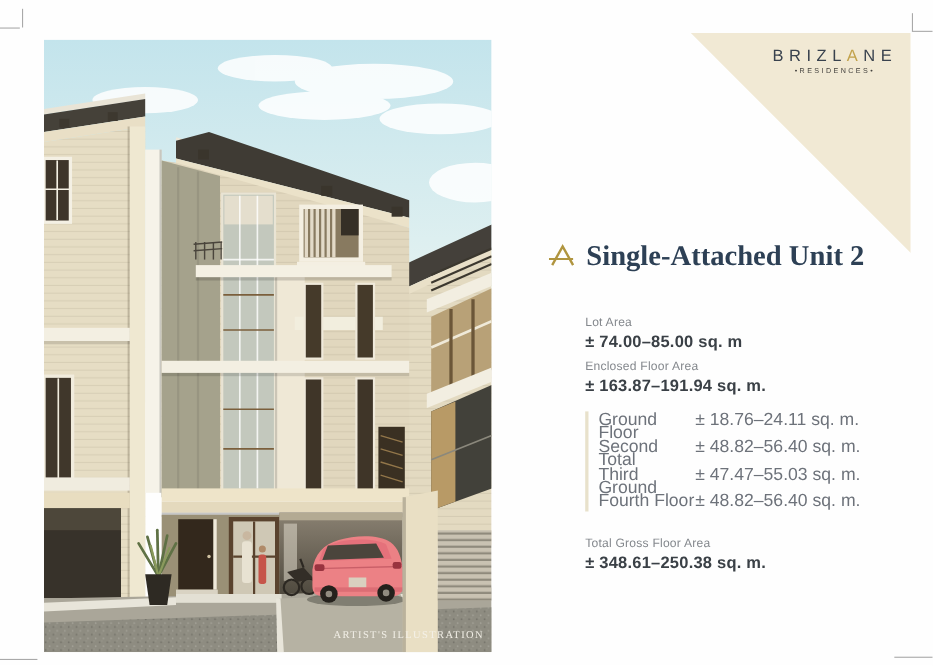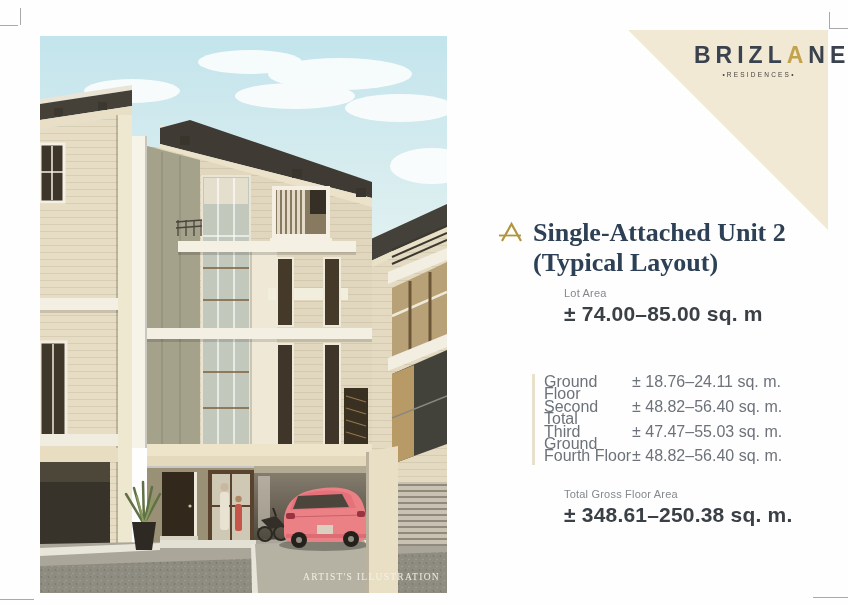--- a/index.html
+++ b/index.html
@@ -12,7 +12,7 @@
   .brand-triangle{position:absolute;left:628px;top:30px;width:200px;height:200px;
         background:#f1e9d4;clip-path:polygon(0 0,100% 0,100% 100%);}
   .logo{position:absolute;left:694px;top:42px;width:130px;text-align:center;}
-  .logo-name{font-size:23px;font-weight:700;letter-spacing:5px;color:#39424e;white-space:nowrap;}
+  .logo-name{font-size:15px;font-weight:400;letter-spacing:5px;color:#39424e;white-space:nowrap;}
   .logo-name .accent{color:#c2a24b;}
   .logo-sub{font-size:6.5px;letter-spacing:2.2px;color:#45433f;margin-top:2px;white-space:nowrap;}
   

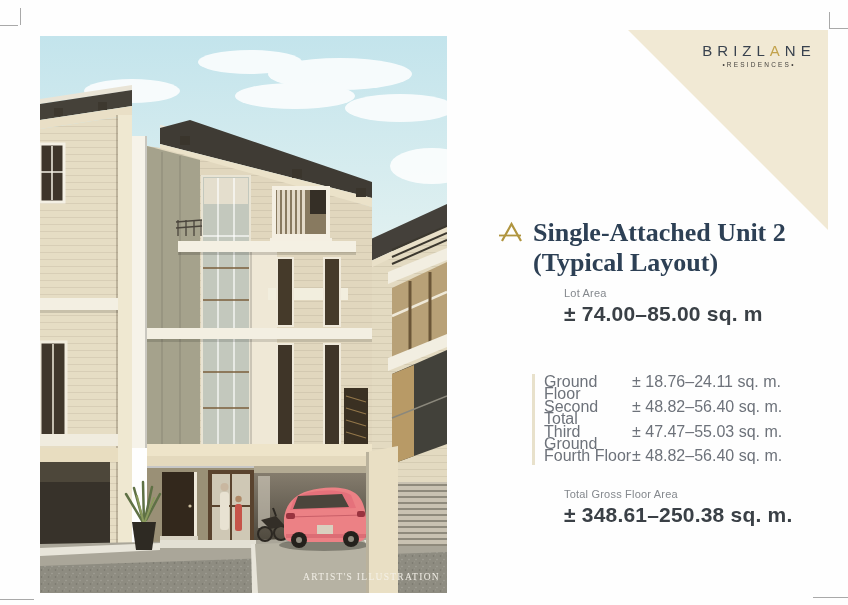--- a/index.html
+++ b/index.html
@@ -303,7 +303,6 @@
     </svg>
     <h1 class="page-title">
       <span>Single-Attached Unit 2</span><br>
-      <span>(Typical Layout)</span>
     </h1>
   </div>
 

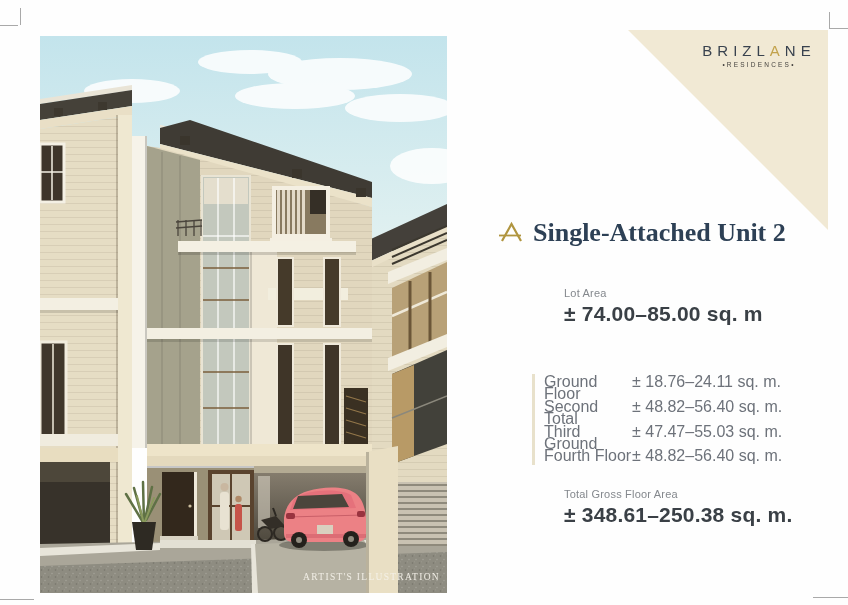--- a/index.html
+++ b/index.html
@@ -21,7 +21,7 @@
   .page-title{margin:0;font-family:"Liberation Serif",serif;font-weight:bold;font-size:26px;
         line-height:1.15;color:#2d4055;}
   
-  .spec{position:absolute;left:532px;margin-left:32px;}
+  .spec{position:absolute;left:532px;}
   .spec-label{font-size:11px;color:#84888d;letter-spacing:.2px;}
   .spec-value{font-size:21px;font-weight:bold;color:#3a4046;margin-top:3px;letter-spacing:.2px;}
   .floors{position:absolute;left:532px;border-left:3px solid #e8e1cb;padding:2px 0 2px 9px;}

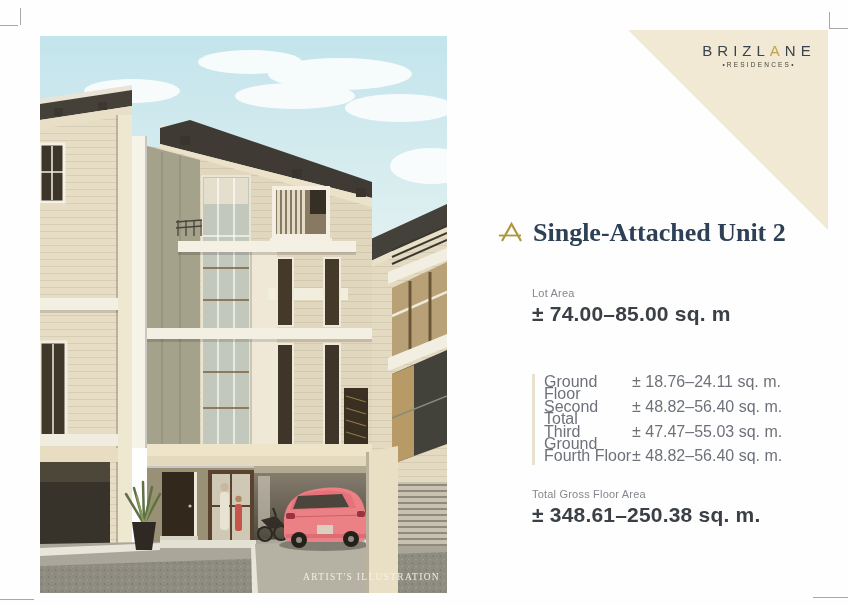--- a/index.html
+++ b/index.html
@@ -23,7 +23,7 @@
   
   .spec{position:absolute;left:532px;}
   .spec-label{font-size:11px;color:#84888d;letter-spacing:.2px;}
-  .spec-value{font-size:21px;font-weight:bold;color:#3a4046;margin-top:3px;letter-spacing:.2px;}
+  .spec-value{font-size:15px;font-weight:bold;color:#3a4046;margin-top:3px;letter-spacing:.2px;}
   .floors{position:absolute;left:532px;border-left:3px solid #e8e1cb;padding:2px 0 2px 9px;}
   .floor-row{display:flex;font-size:16px;color:#6d727a;line-height:12.4px;}
   .floor-label{width:88px;}

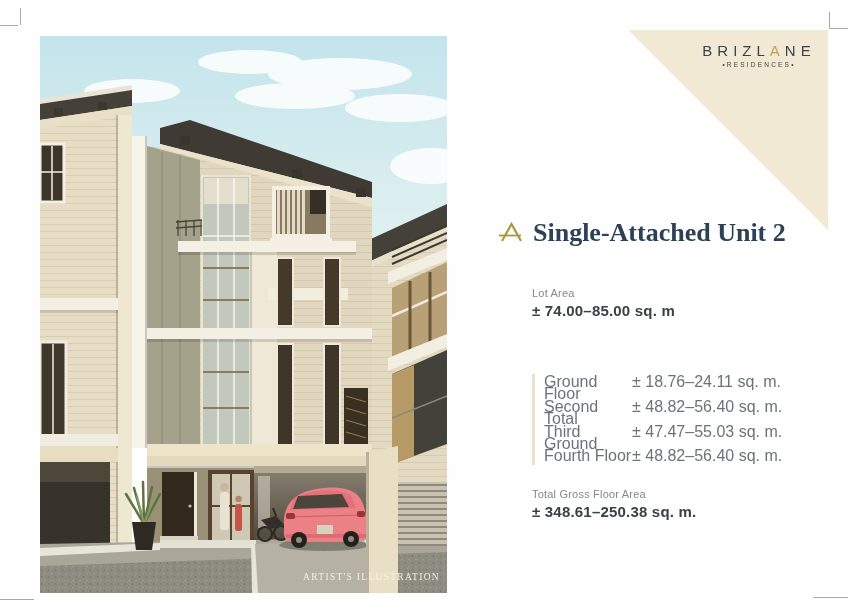--- a/index.html
+++ b/index.html
@@ -311,6 +311,10 @@
     <div class="spec-value">± 74.00–85.00 sq. m</div>
   </div>
 
+  <div class="spec" style="top:327px;">
+    <div class="spec-label">Enclosed Floor Area</div>
+    <div class="spec-value">± 163.87–191.94 sq. m.</div>
+  </div>
 
   <div class="floors" style="top:374px;">
     <div class="floor-row">

